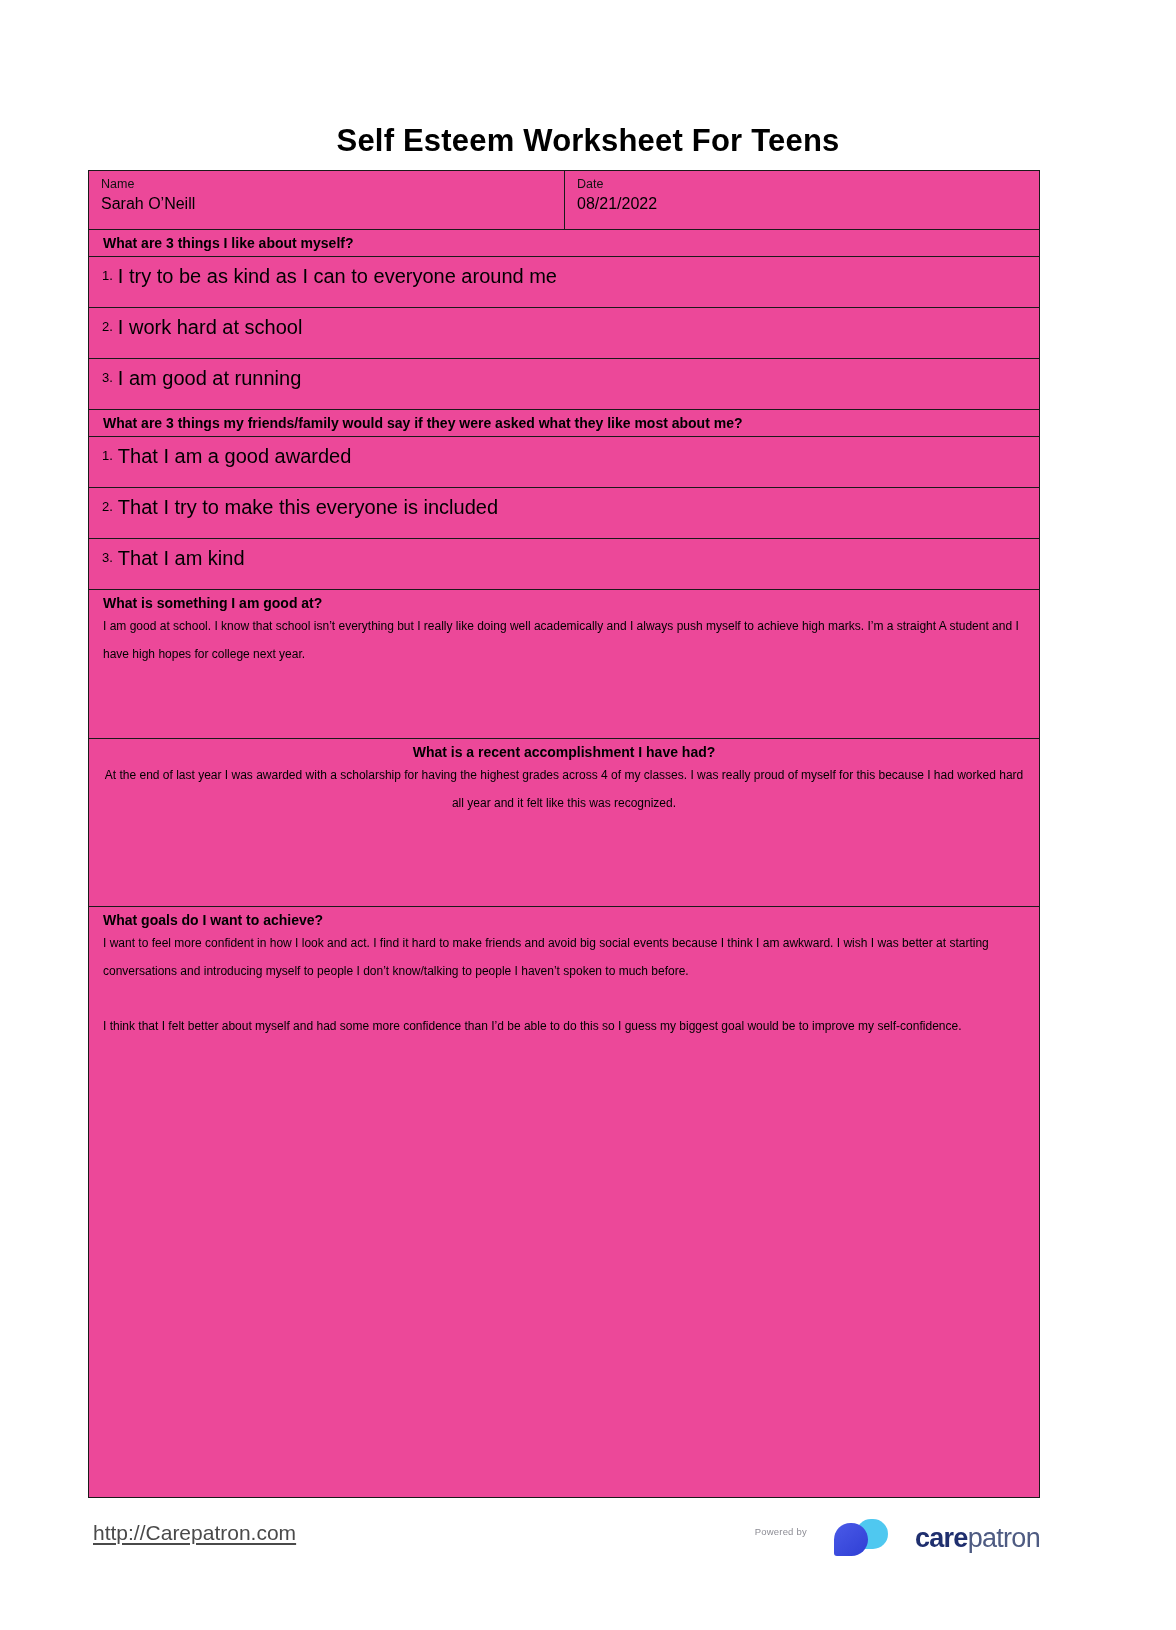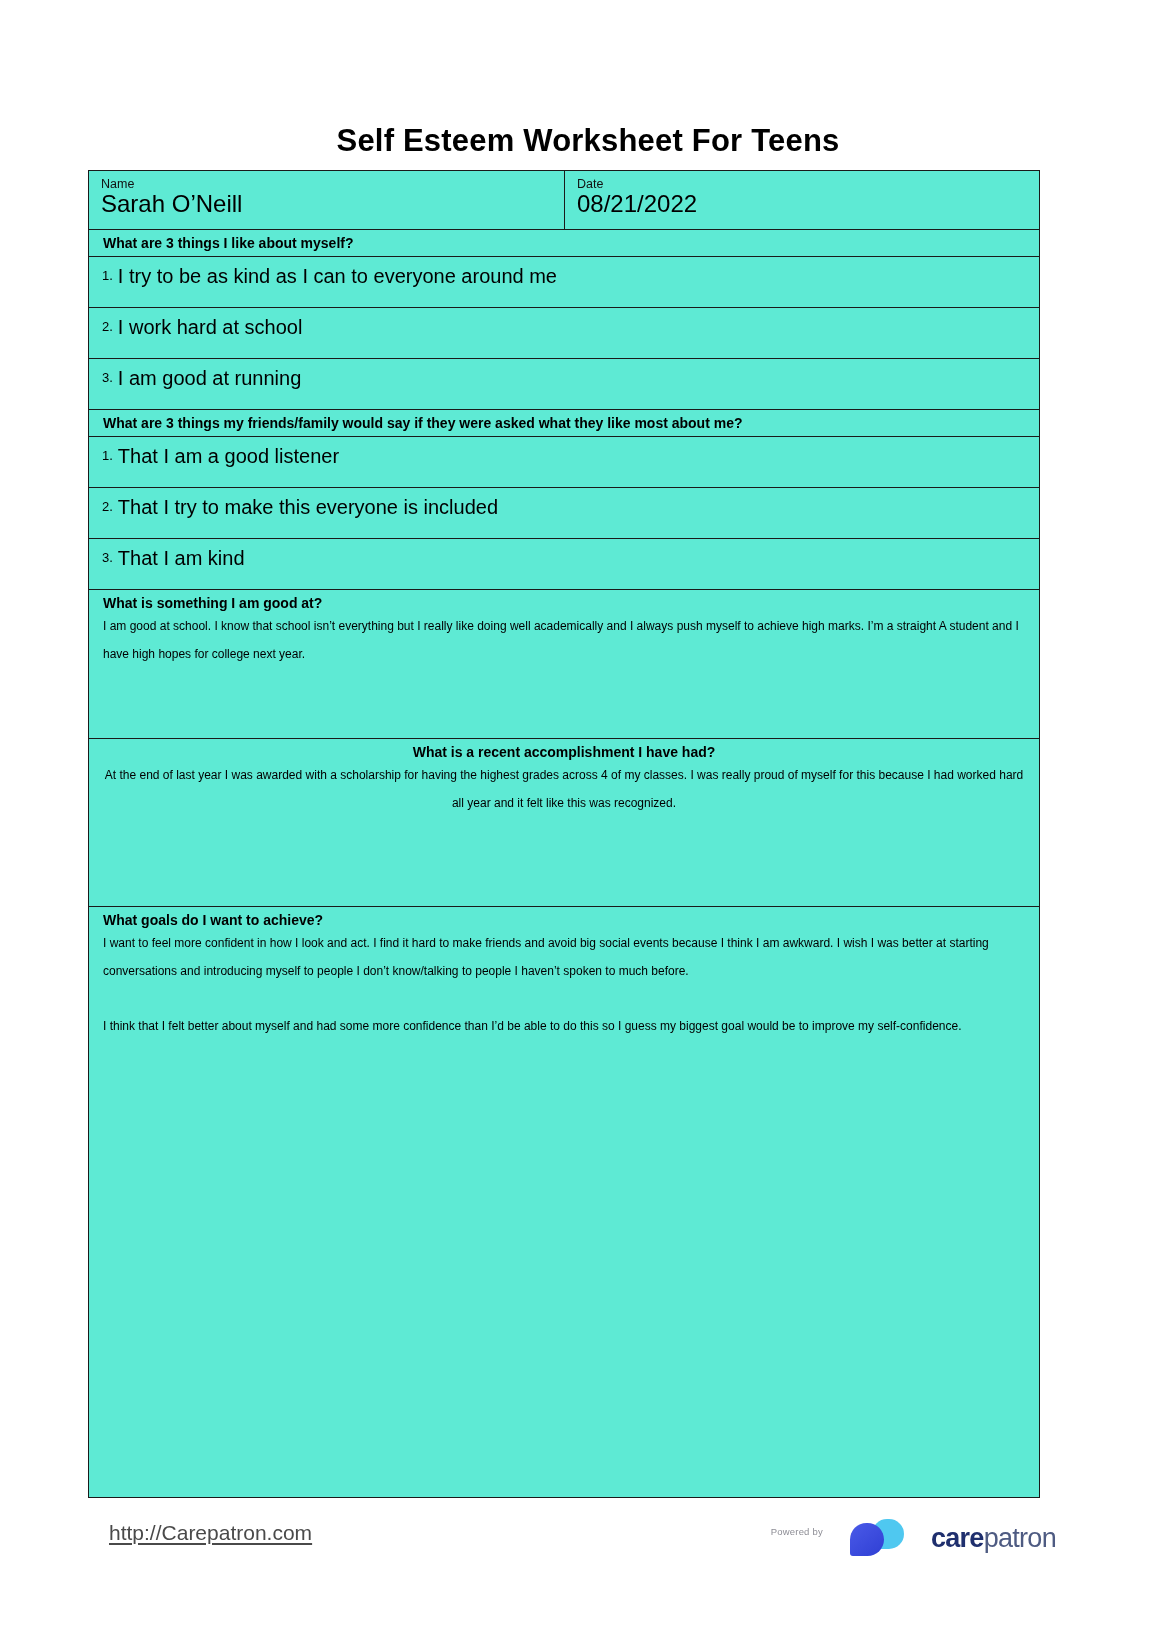--- a/index.html
+++ b/index.html
@@ -44,7 +44,7 @@
     top: 138px;
     width: 952px;
     border: 1.6px solid #1a1a1a;
-    background: #5eead4;
+    background: #ec4899;
   }
 
   .row {

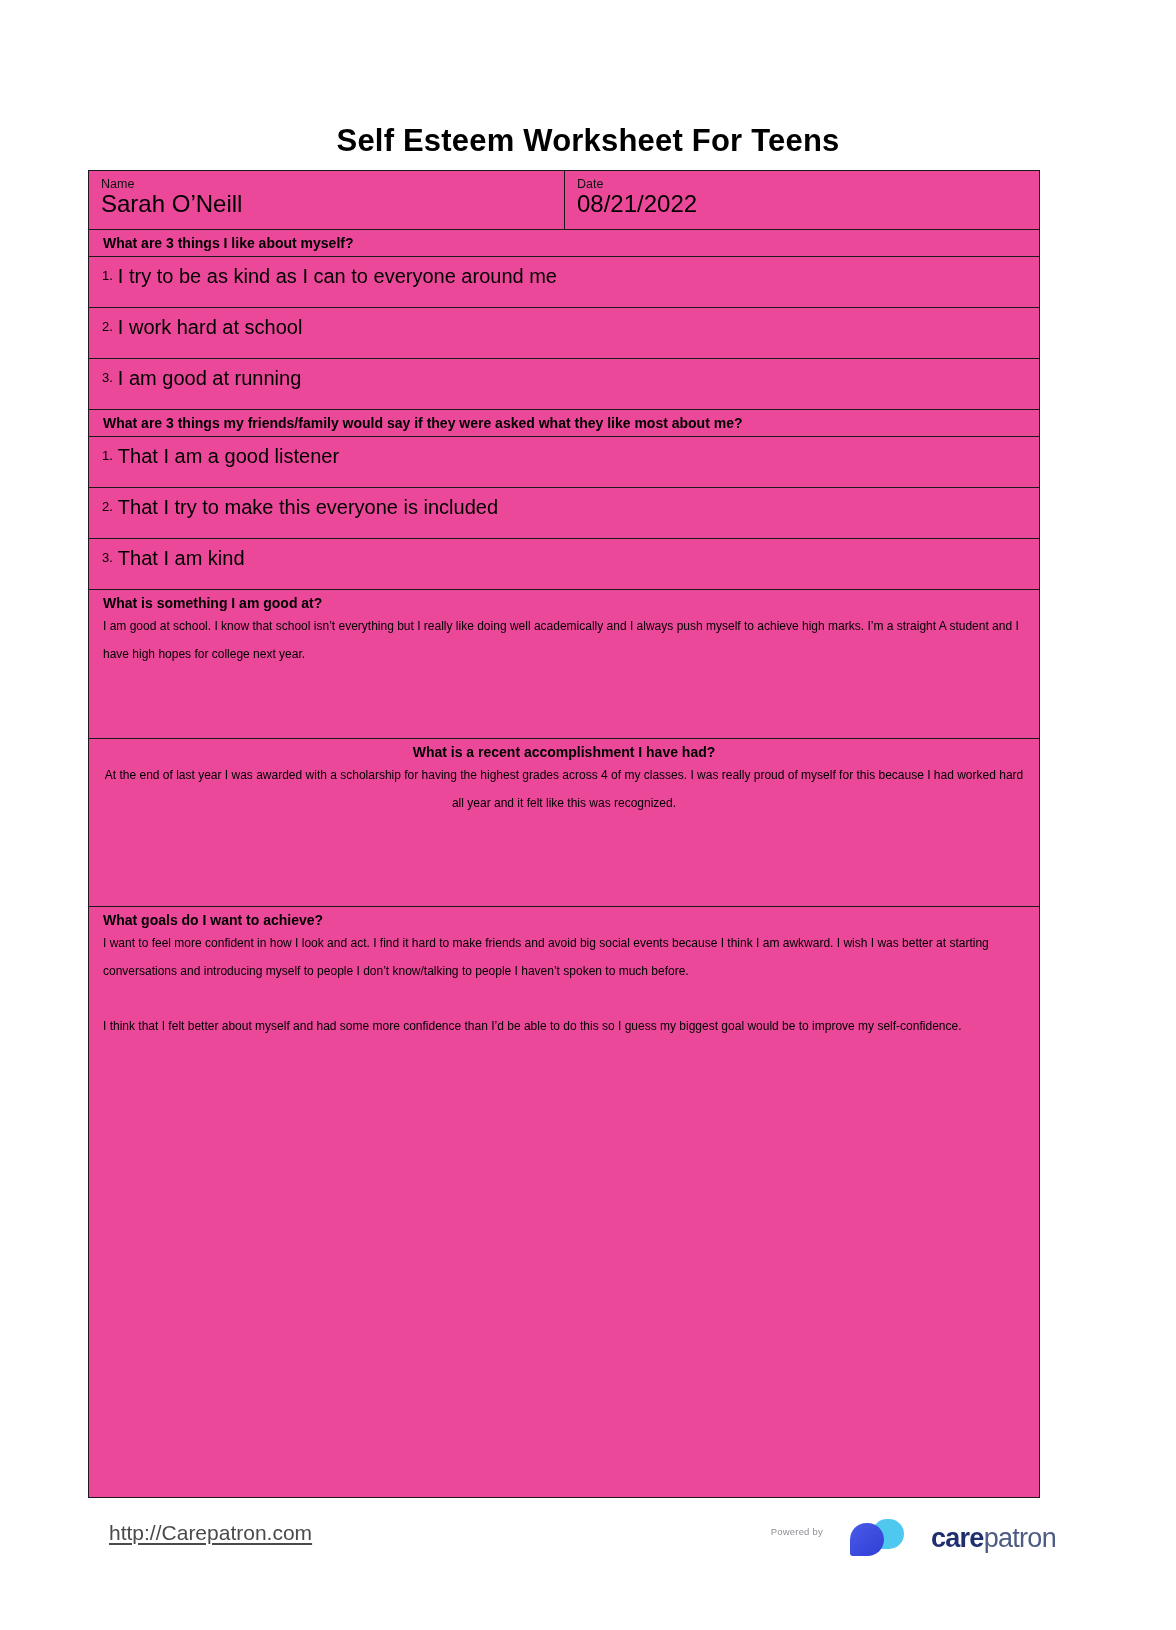--- a/index.html
+++ b/index.html
@@ -73,7 +73,7 @@
     font-weight: normal;
   }
   .field-value {
-    font-size: 24px;
+    font-size: 16px;
     line-height: 26px;
     color: #000;
     margin-top: 0px;

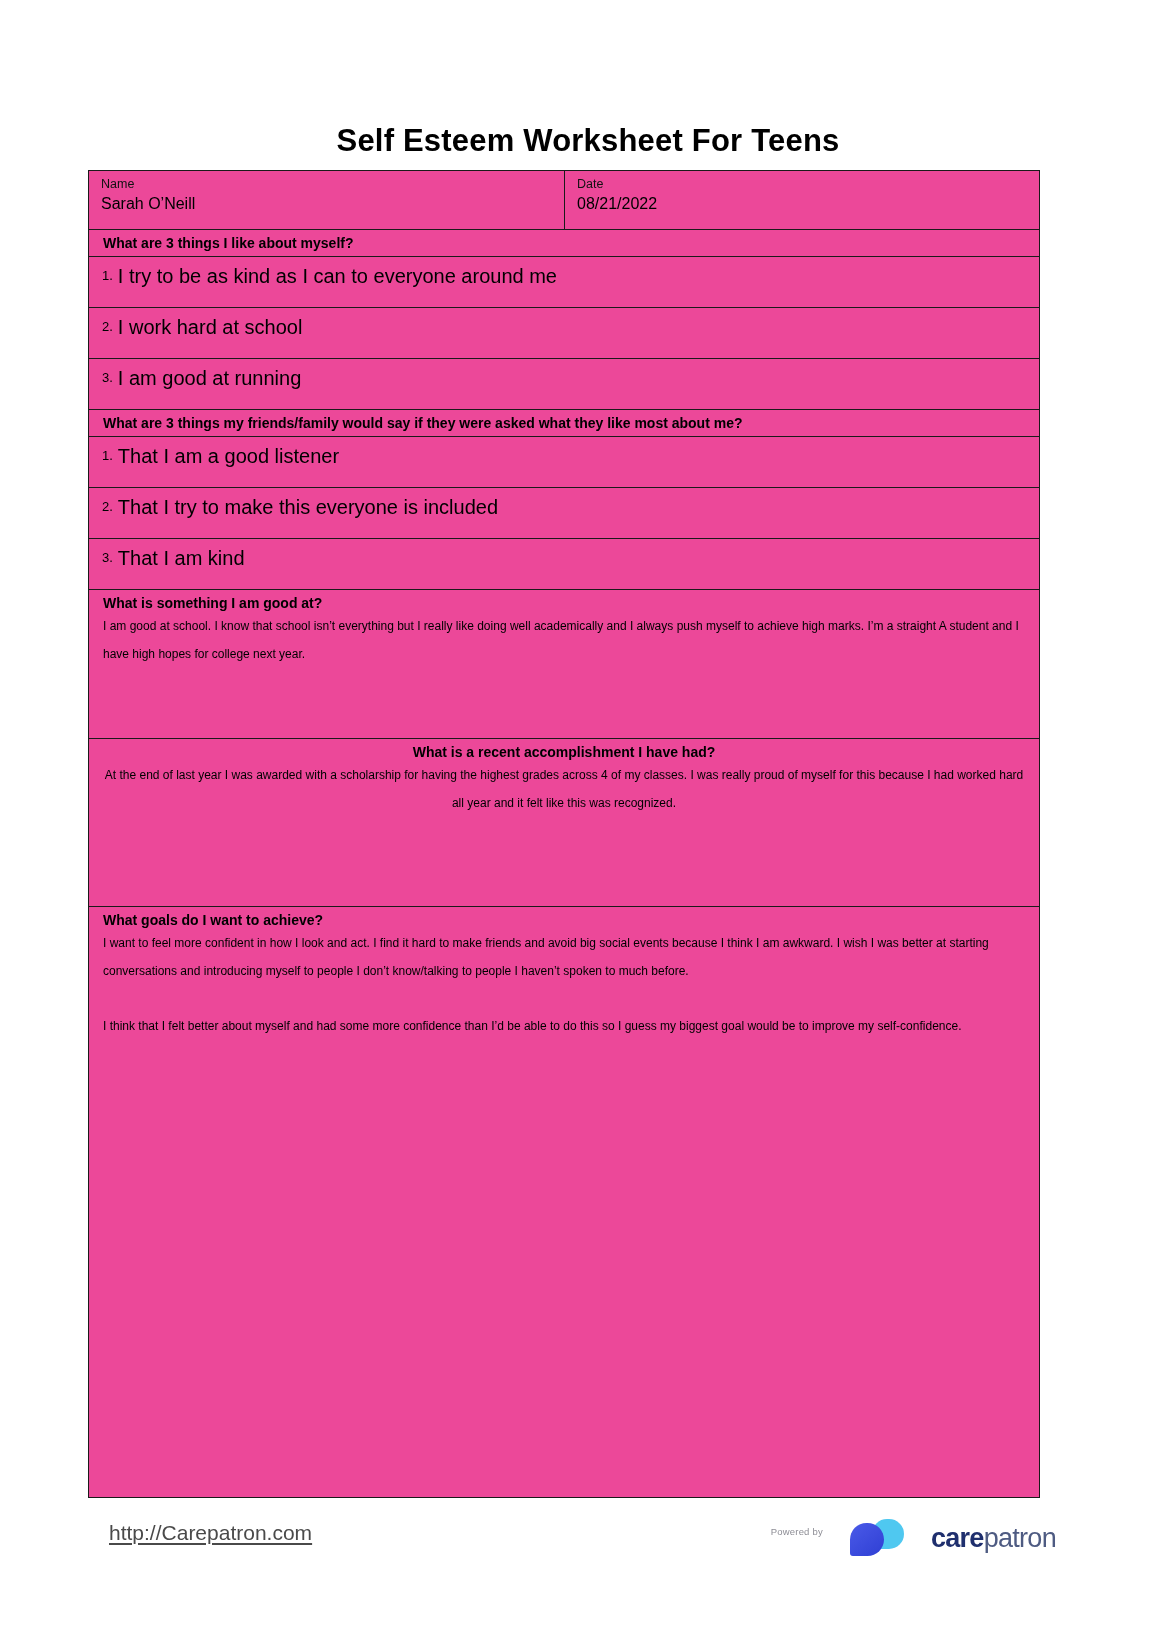--- a/index.html
+++ b/index.html
@@ -241,7 +241,7 @@
     <div class="row">
       <div class="ans-row">
         <span class="ans-num">1.</span>
-        <span class="ans-text">That I am a good listener</span>
+        <span class="ans-text">That I am a good awarded</span>
       </div>
     </div>
     <div class="row">

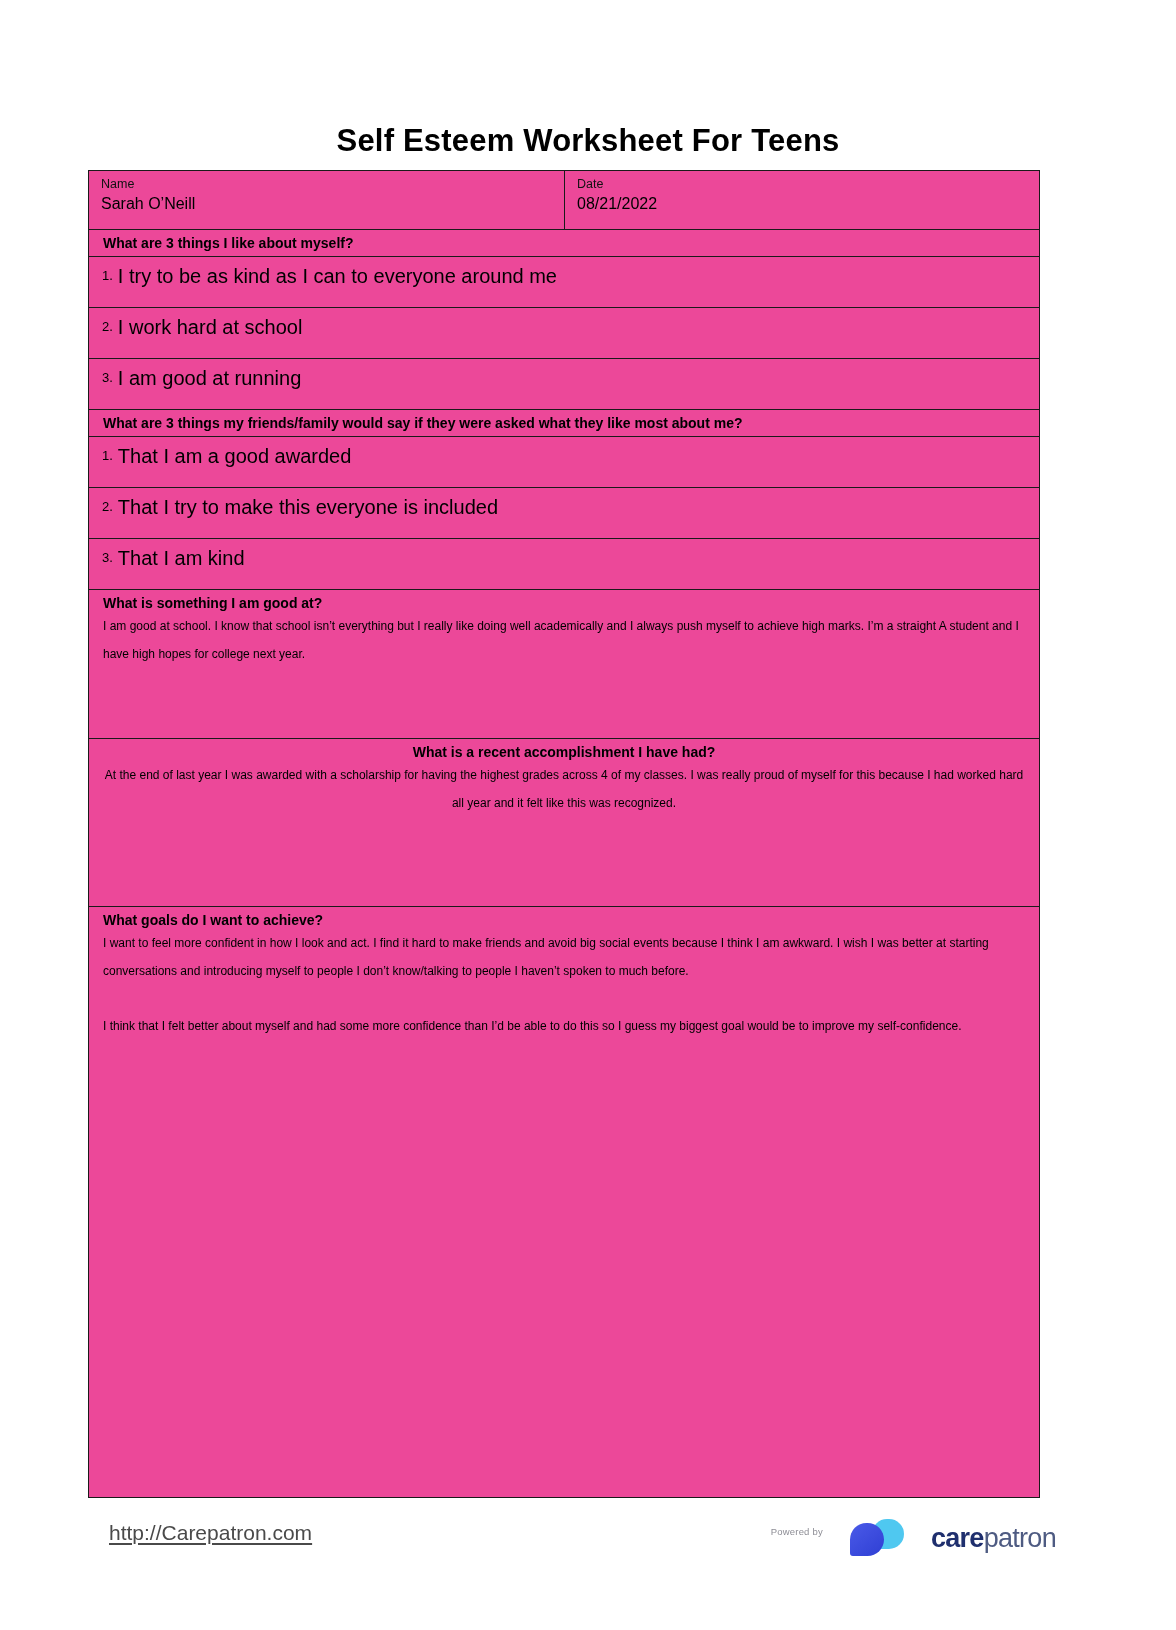--- a/index.html
+++ b/index.html
@@ -128,7 +128,7 @@
   
   .footer {
     position: absolute;
-    left: 104px;
+    left: 88px;
     top: 1484px;
     width: 952px;
     height: 60px;

